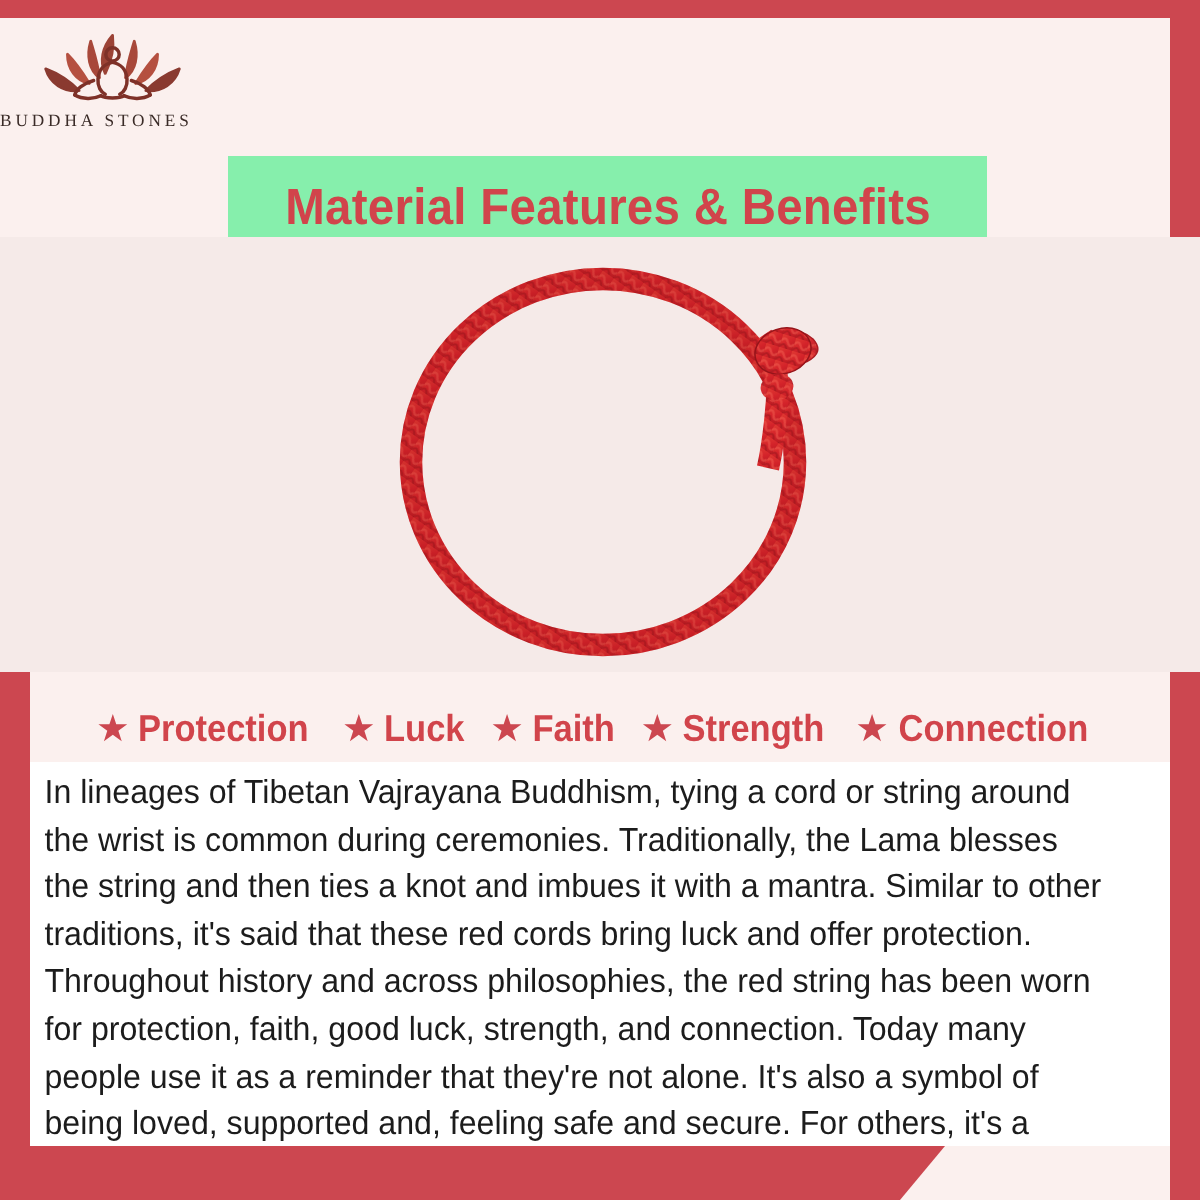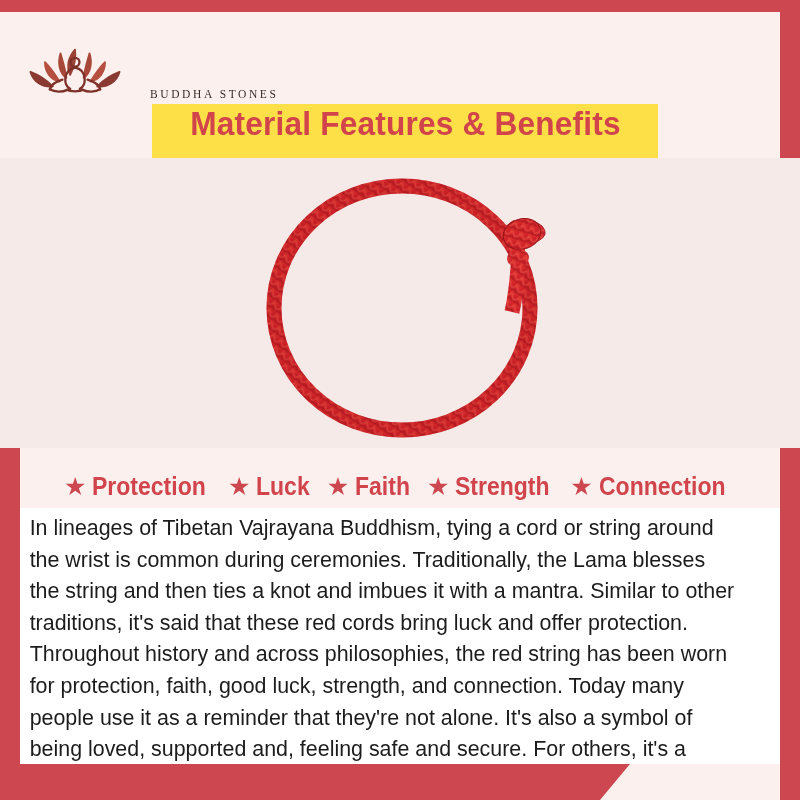--- a/index.html
+++ b/index.html
@@ -22,7 +22,7 @@
 
   
   .logo-wrap{position:absolute;left:0;top:14px;width:800px;height:86px;
-    display:flex;flex-direction:row;align-items:flex-end;justify-content:flex-start;}
+    display:flex;flex-direction:column;align-items:flex-start;justify-content:flex-start;}
   .logo-mark{width:150px;height:60px;display:block;}
   .logo-text{font-family:"Liberation Serif", serif;font-size:11.5px;letter-spacing:2.6px;
     color:#3a2b27;margin-top:1px;}

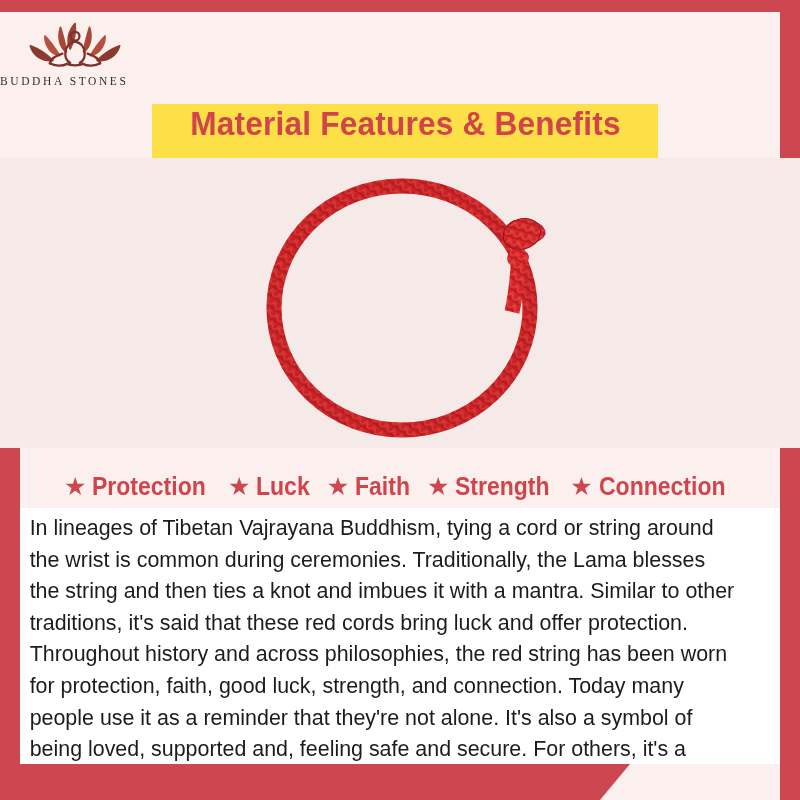--- a/index.html
+++ b/index.html
@@ -29,7 +29,7 @@
 
   
   .title-band{position:absolute;left:152px;top:104px;width:506px;height:54px;
-    background:#fde047;display:flex;align-items:flex-start;justify-content:center;}
+    background:#86efac;display:flex;align-items:flex-end;justify-content:center;}
   .title-band h1{margin:0;font-size:34px;font-weight:bold;color:#d1444b;
     letter-spacing:.2px;white-space:nowrap;
     font-family:"Liberation Sans Narrow","Liberation Sans",sans-serif;

